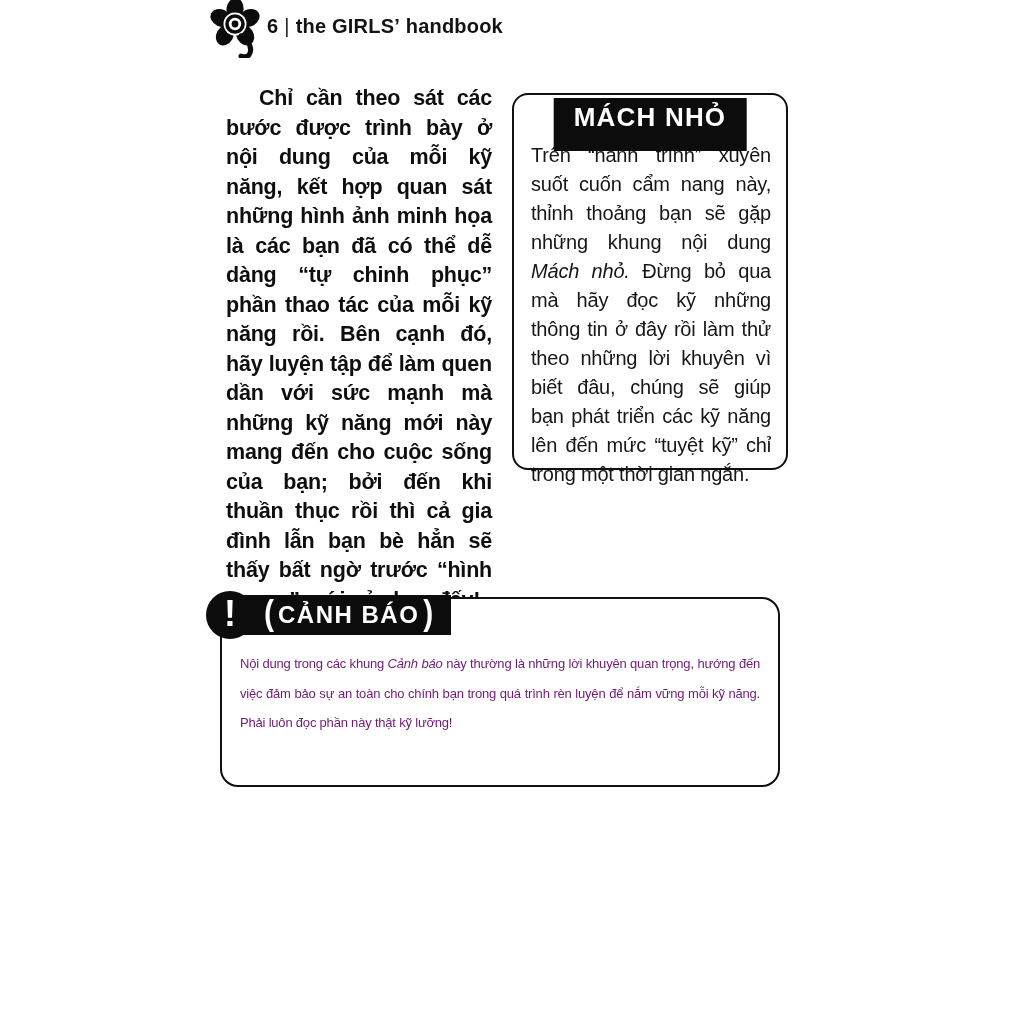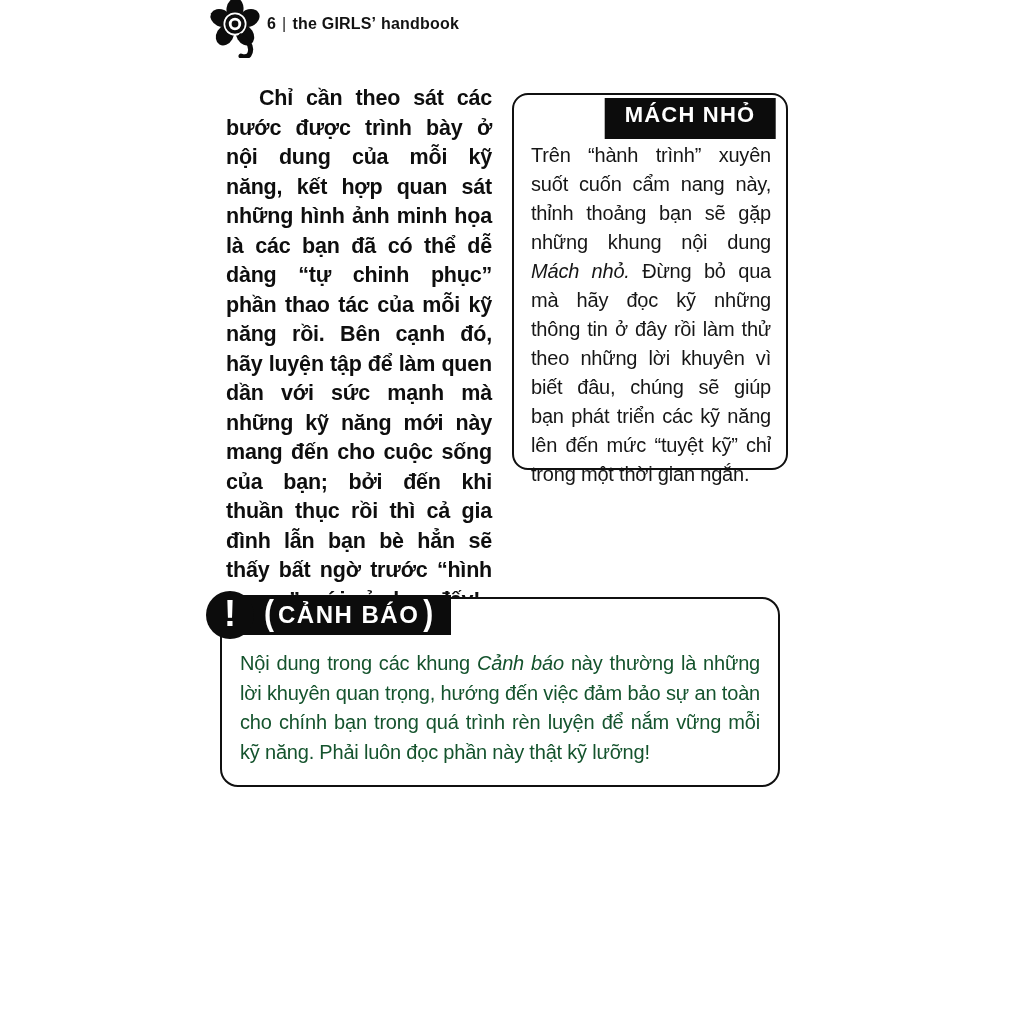--- a/index.html
+++ b/index.html
@@ -18,7 +18,7 @@
   .flower{position:absolute;left:0;top:0;width:60px;height:60px;}
   .header-text{
     position:absolute;left:62px;top:17px;white-space:nowrap;
-    font-size:16px;font-weight:600;letter-spacing:.2px;color:#131313;
+    font-size:20px;font-weight:600;letter-spacing:.2px;color:#131313;
   }
   .header-text .sep{font-weight:400;padding:0 6px;color:#222;}
   .header-text .b{font-weight:900;}

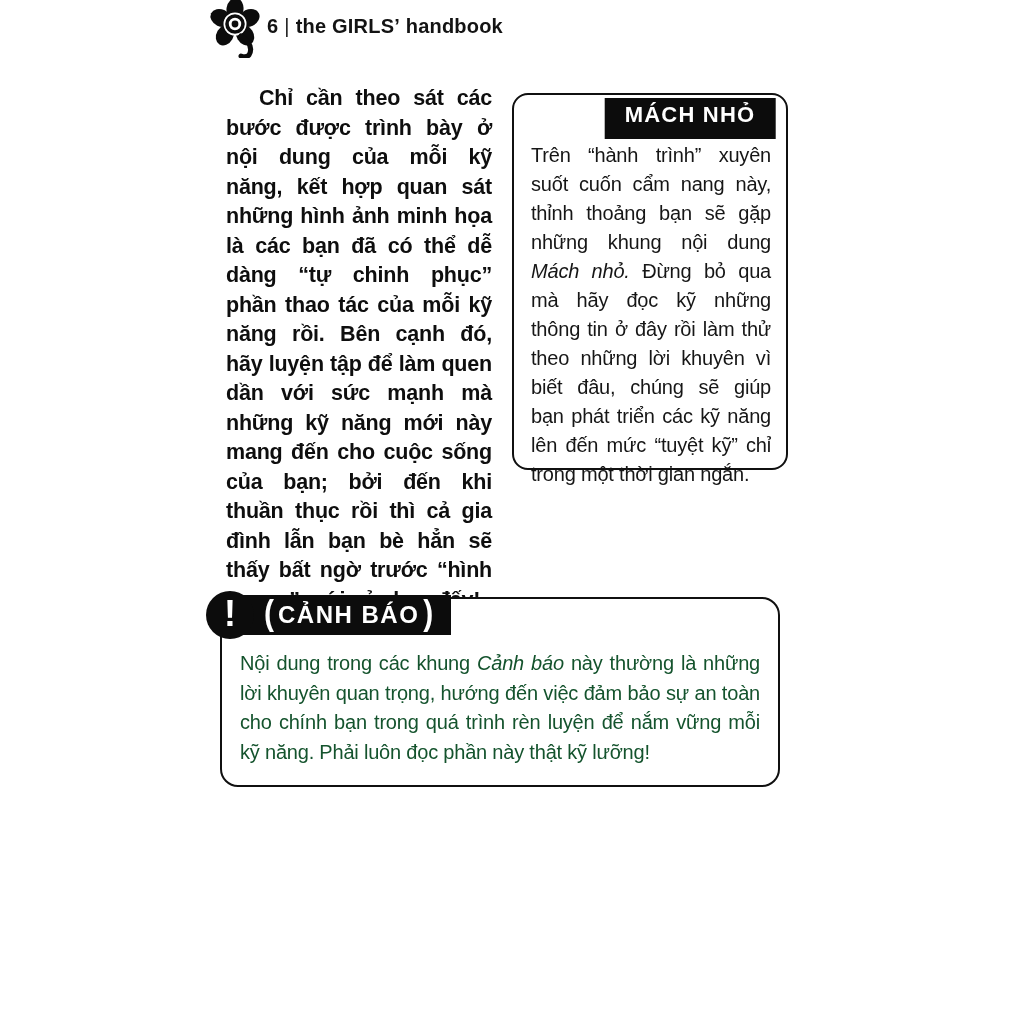--- a/index.html
+++ b/index.html
@@ -40,8 +40,8 @@
   .tipbadge{
     position:absolute;top:3px;left:50%;transform:translateX(-50%);
     background:#0c0c0c;color:#ffffff;
-    font-size:22px;font-weight:800;letter-spacing:1.2px;
-    padding:4px 20px 11px 20px;white-space:nowrap;margin-left:40px;
+    font-size:26px;font-weight:800;letter-spacing:1.2px;
+    padding:4px 20px 18px 20px;white-space:nowrap;
   }
   .tipbody{
     margin:46px 15px 12px 17px;

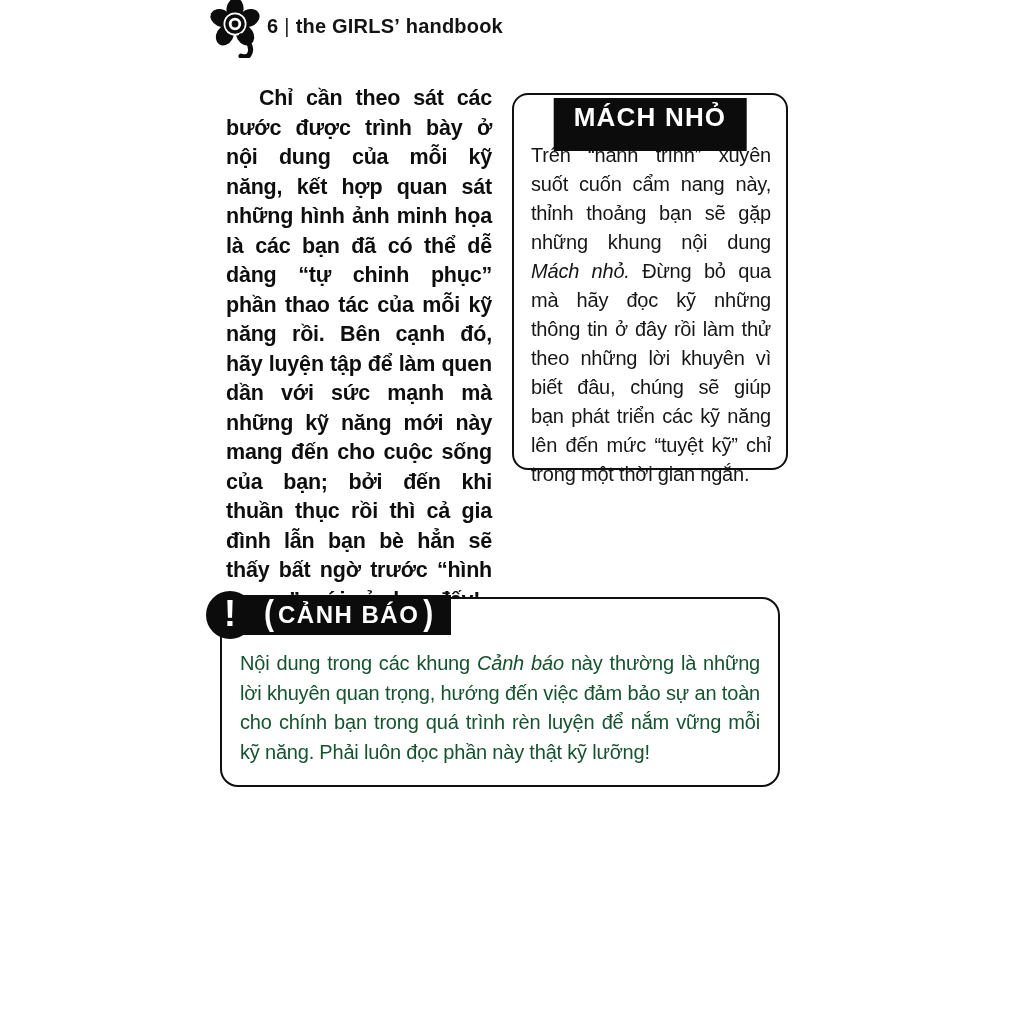--- a/index.html
+++ b/index.html
@@ -83,9 +83,9 @@
   }
   .warnbody{
     margin:50px 18px 0 18px;
-    font-size:20px;line-height:29.5px;
+    font-size:13px;line-height:29.5px;
     text-align:justify;text-align-last:left;
-    letter-spacing:-.2px;color:#14532d;
+    letter-spacing:-.2px;color:#701a75;
   }
 </style>
 </head>

